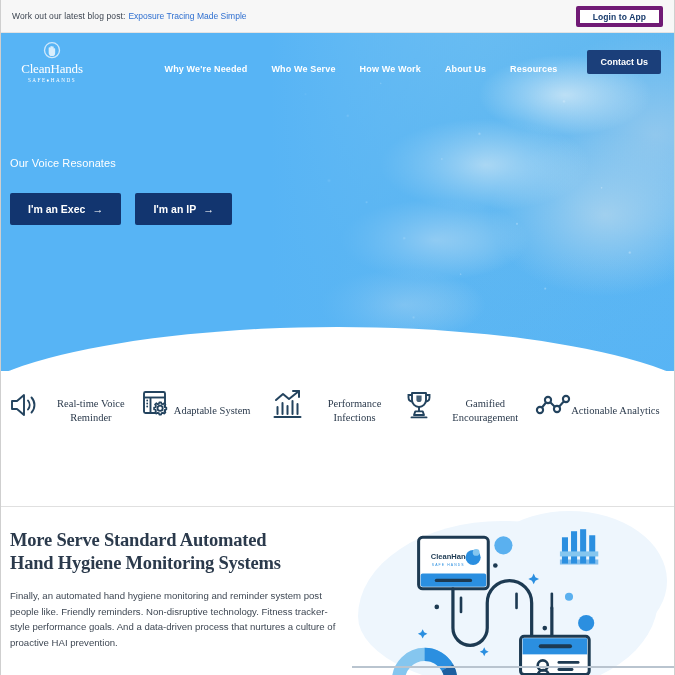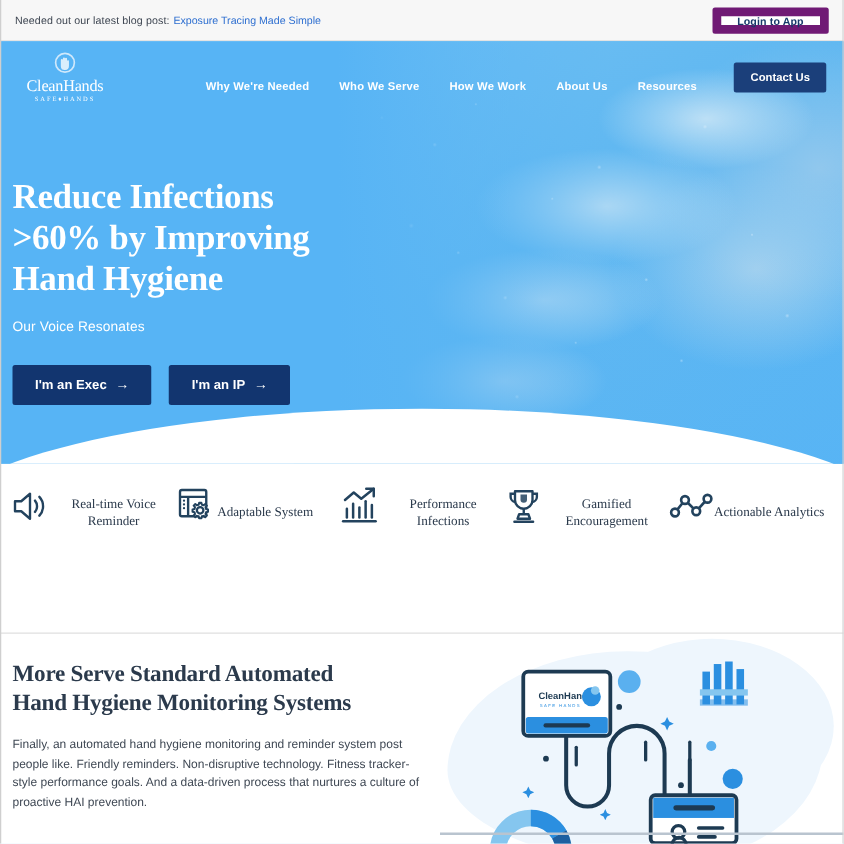--- a/index.html
+++ b/index.html
@@ -268,7 +268,7 @@
 <div class="page">
 
   <div class="topbar">
-    <span class="topbar-text">Needed out our latest blog post:</span>
+    <span class="topbar-text">Work out our latest blog post:</span>
     <a class="topbar-link">Exposure Tracing Made Simple</a>
     <div class="login-btn">Login to App</div>
   </div>

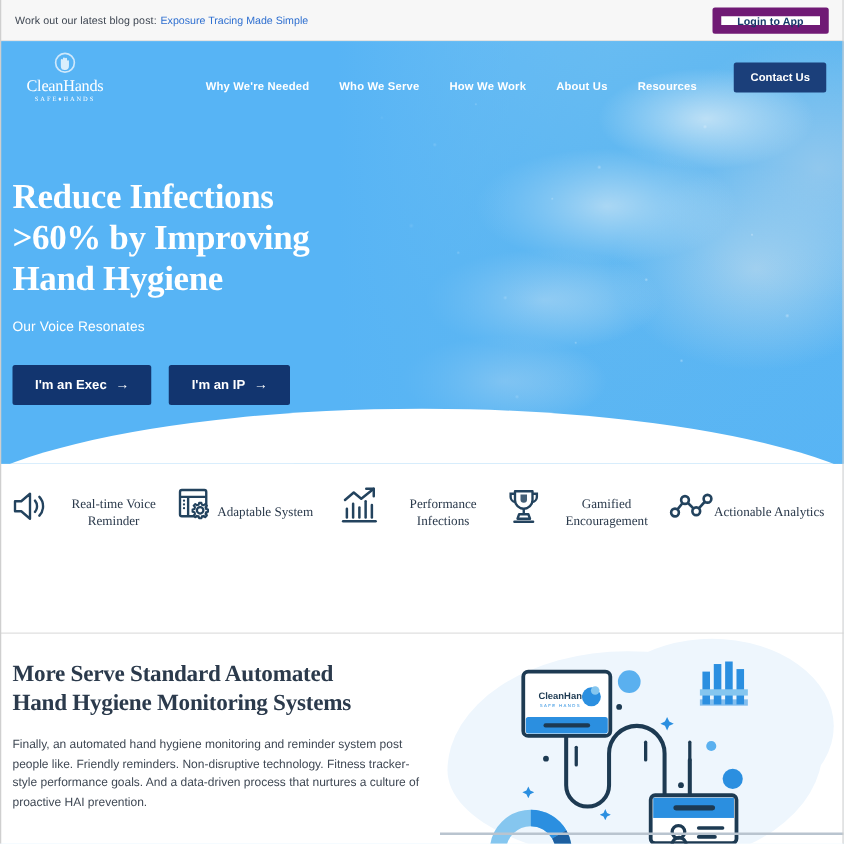--- a/index.html
+++ b/index.html
@@ -39,7 +39,7 @@
     height: 21px;
     padding: 0 13px;
     display: flex; align-items: center; justify-content: center;
-    border: 7px solid #701a75;
+    border: 4px solid #701a75;
     border-radius: 2px;
     background: #ffffff;
     color: #173a6b;

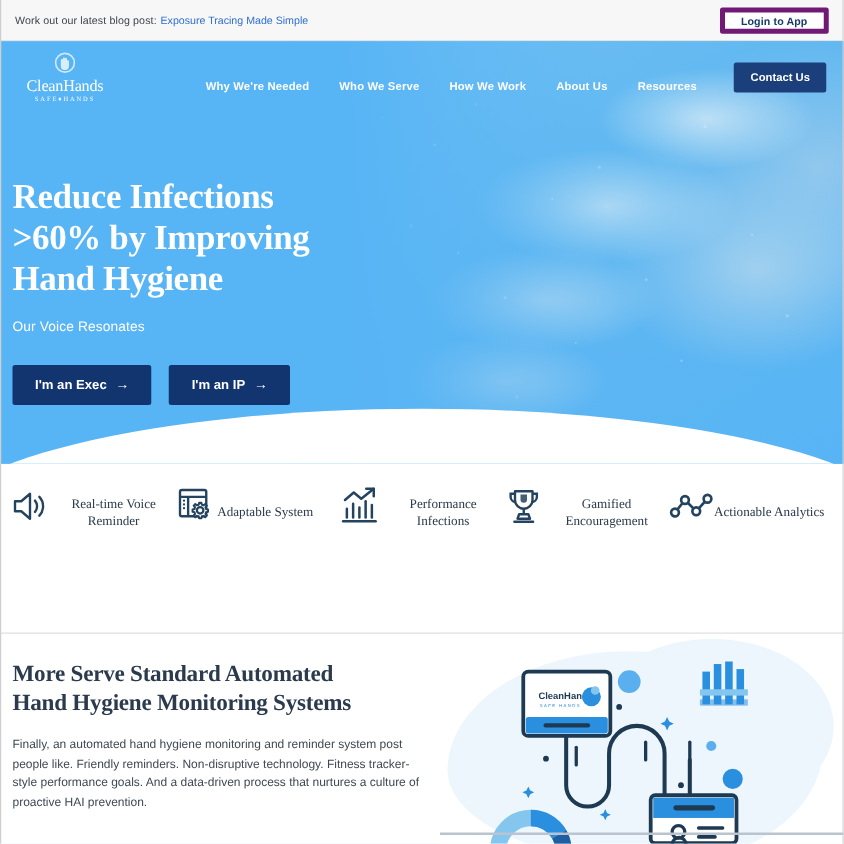--- a/index.html
+++ b/index.html
@@ -298,11 +298,6 @@
     </div>
 
     <div class="hero-content">
-      <div class="hero-title">
-        <div>Reduce Infections</div>
-        <div>&gt;60% by Improving</div>
-        <div>Hand Hygiene</div>
-      </div>
       <div class="hero-sub">Our Voice Resonates</div>
       <div class="hero-btns">
         <div class="hero-btn">

